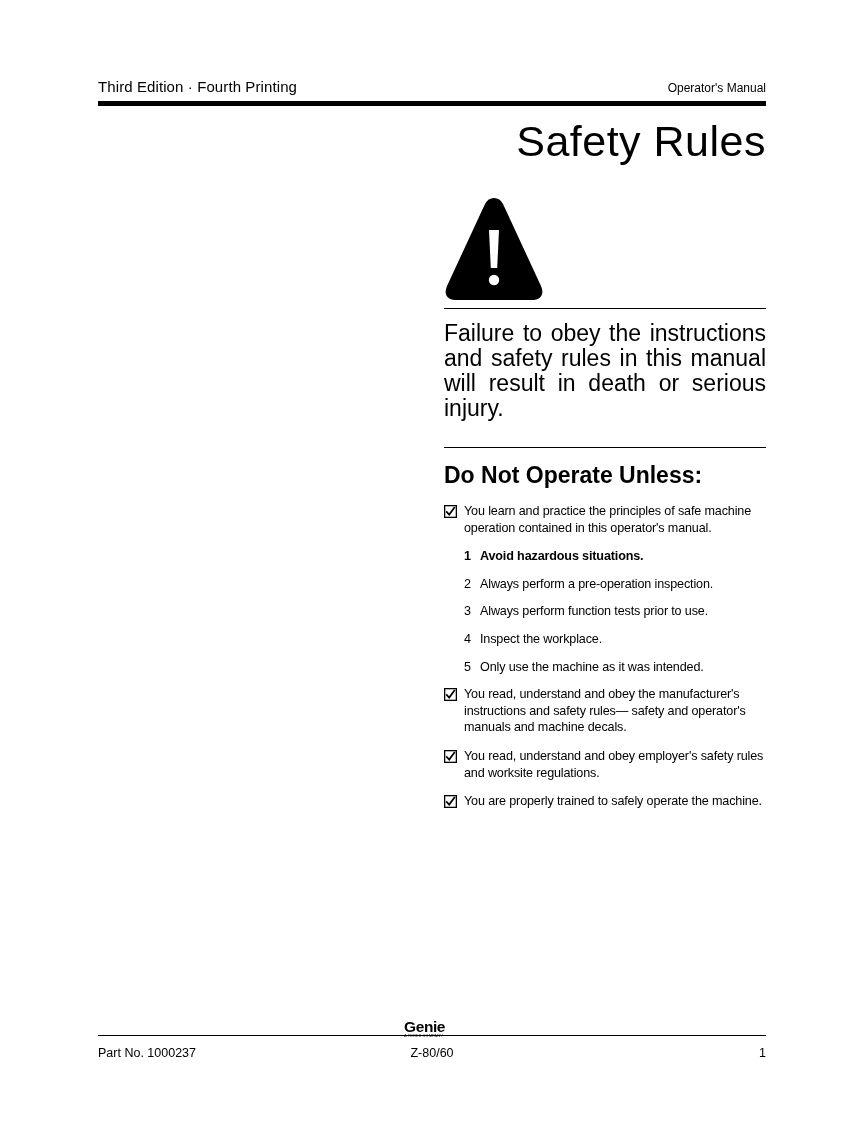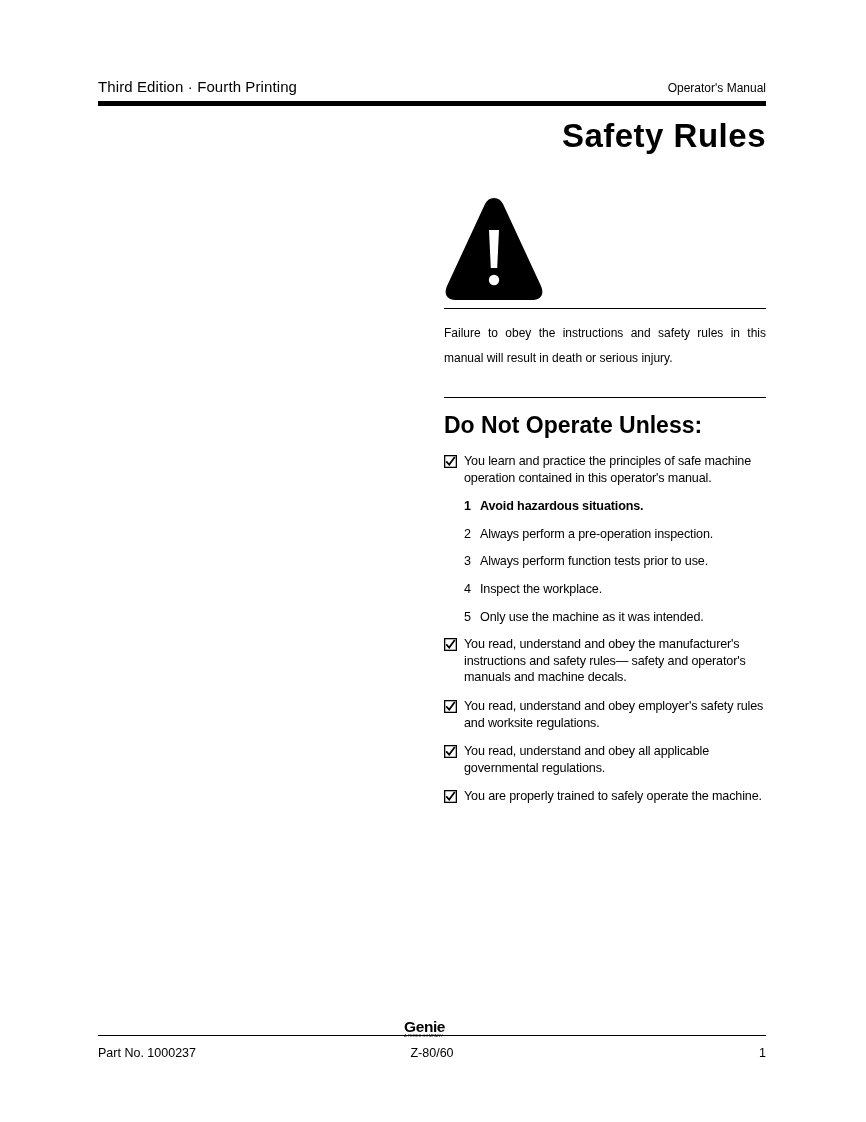--- a/index.html
+++ b/index.html
@@ -55,8 +55,8 @@
     top: 117px;
     width: 668px;
     text-align: right;
-    font-size: 33px;
-    font-weight: bold;
+    font-size: 43px;
+    font-weight: normal;
     letter-spacing: 0.5px;
   }
 

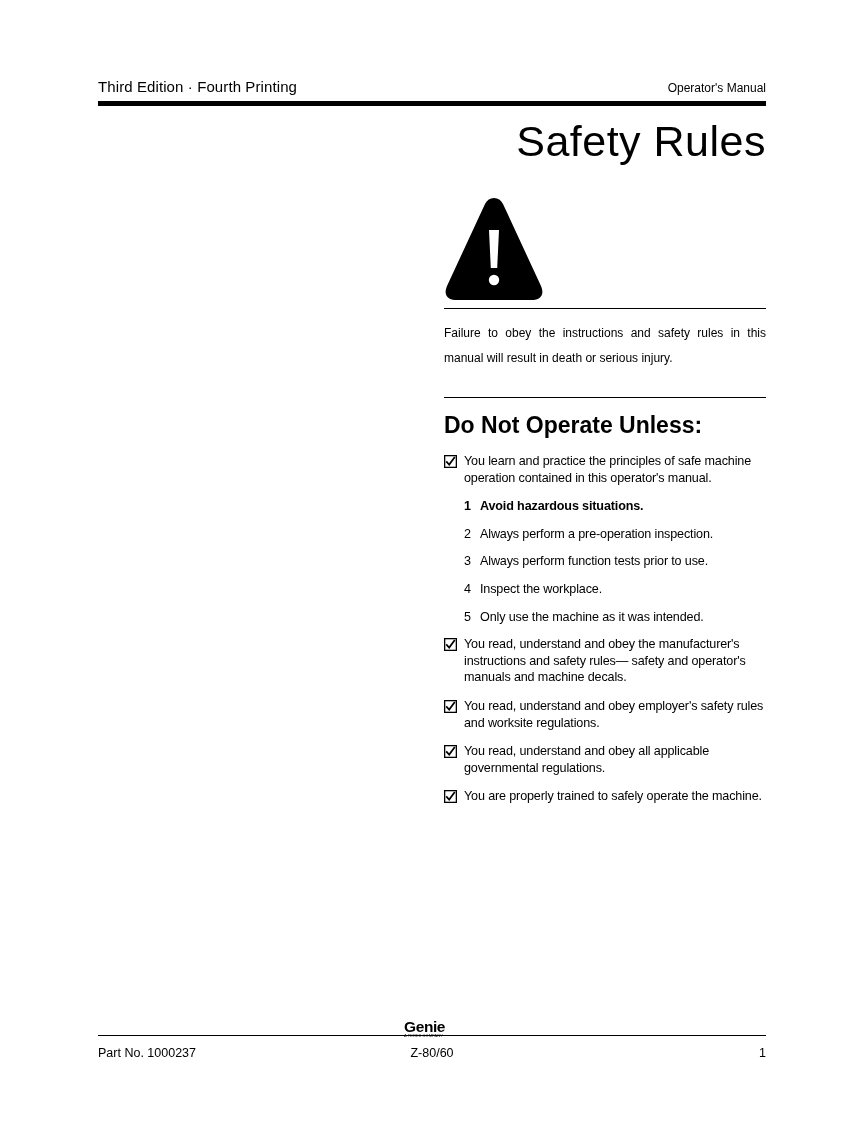--- a/index.html
+++ b/index.html
@@ -95,7 +95,7 @@
     margin-bottom: 0;
   }
   .danger-text {
-    font-size: 12px;
+    font-size: 23px;
     line-height: 25px;
     margin-top: 12px;
     margin-bottom: 0;

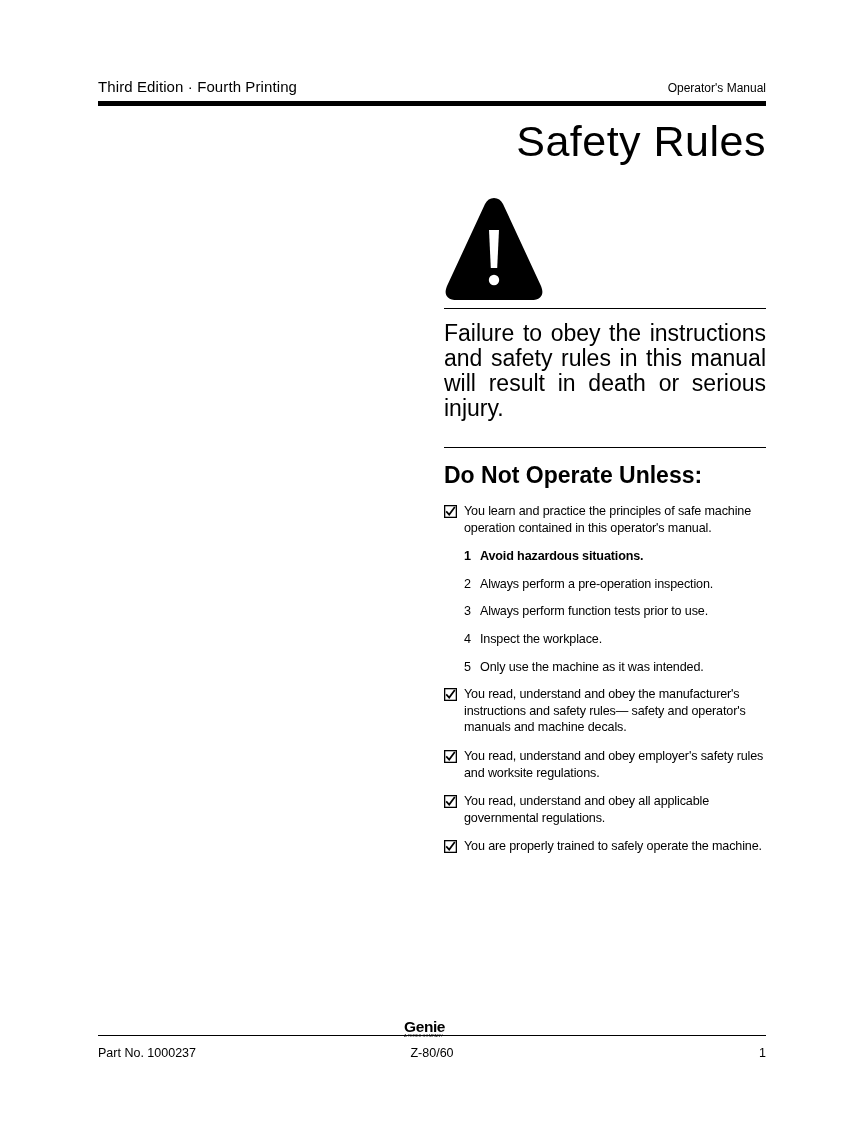--- a/index.html
+++ b/index.html
@@ -301,15 +301,6 @@
         <span class="check-text">You read, understand and obey employer's safety rules and worksite regulations.</span>
       </div>
 
-      <div class="check-item">
-        <span class="check-box">
-          <svg width="13" height="13" viewBox="0 0 13 13">
-            <rect x="0.5" y="0.5" width="12" height="12" fill="#ffffff" stroke="#000000" stroke-width="1.6"></rect>
-            <path d="M2.2 6.4 L5.2 9.6 L10.8 2.0" fill="none" stroke="#000000" stroke-width="1.7"></path>
-          </svg>
-        </span>
-        <span class="check-text">You read, understand and obey all applicable governmental regulations.</span>
-      </div>
 
       <div class="check-item">
         <span class="check-box">

